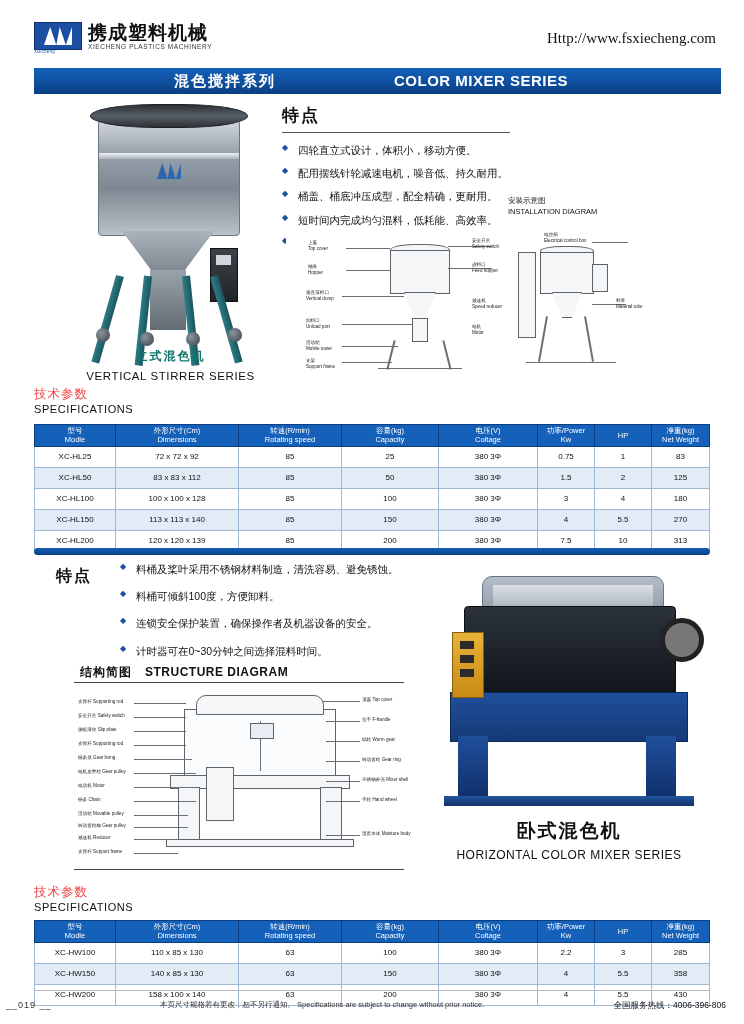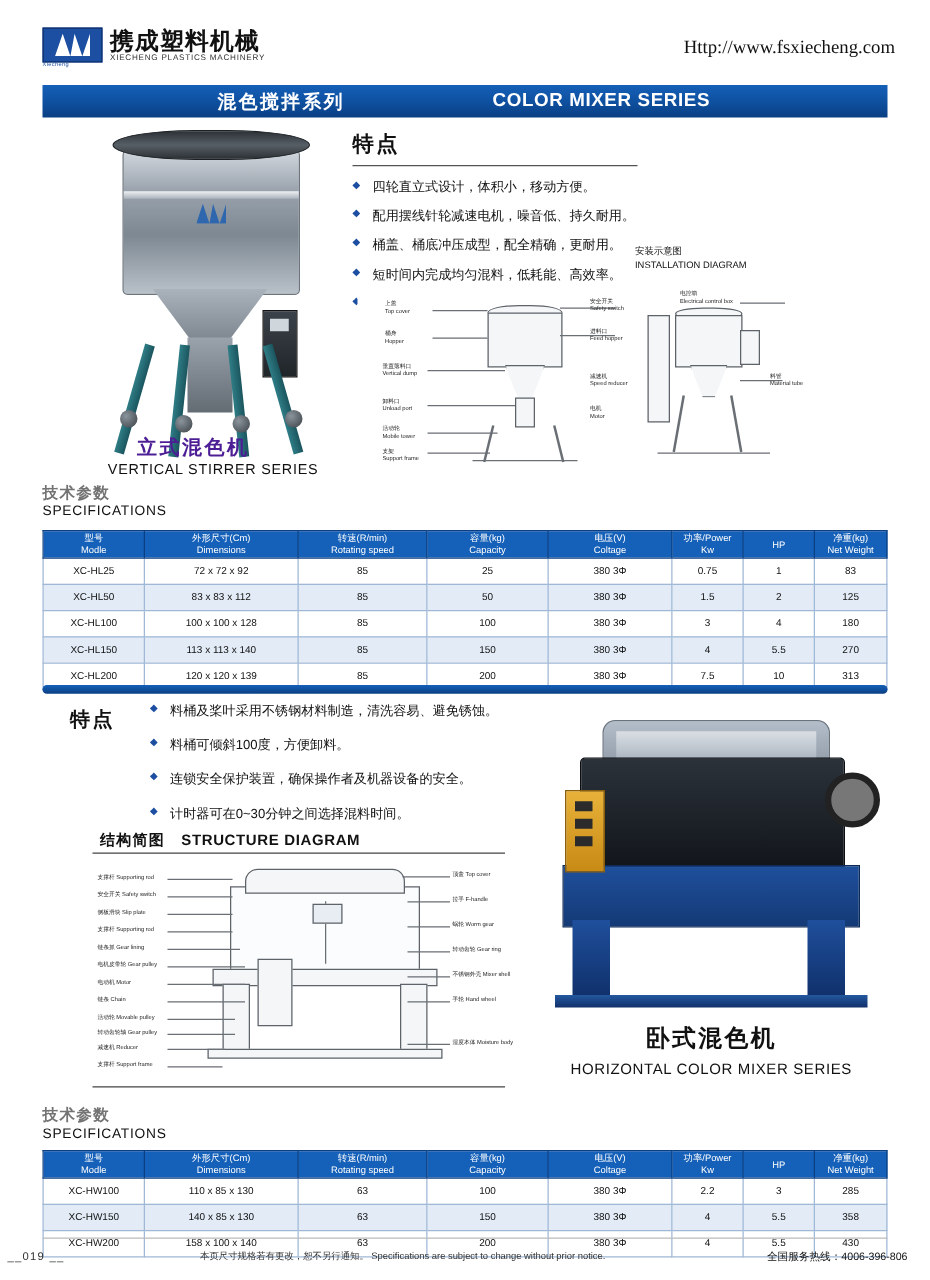--- a/index.html
+++ b/index.html
@@ -49,6 +49,7 @@
   .titlebar{
     position:absolute;left:34px;top:68px;width:676px;height:26px;
     background:linear-gradient(180deg,#1560b8 0%,#0e4f9e 55%,#0a3f83 100%);
+    padding-left:11px;
   }
   .titlebar .cn{
     position:absolute;left:140px;top:4px;font-size:15px;font-weight:bold;color:#ffffff;letter-spacing:2px;

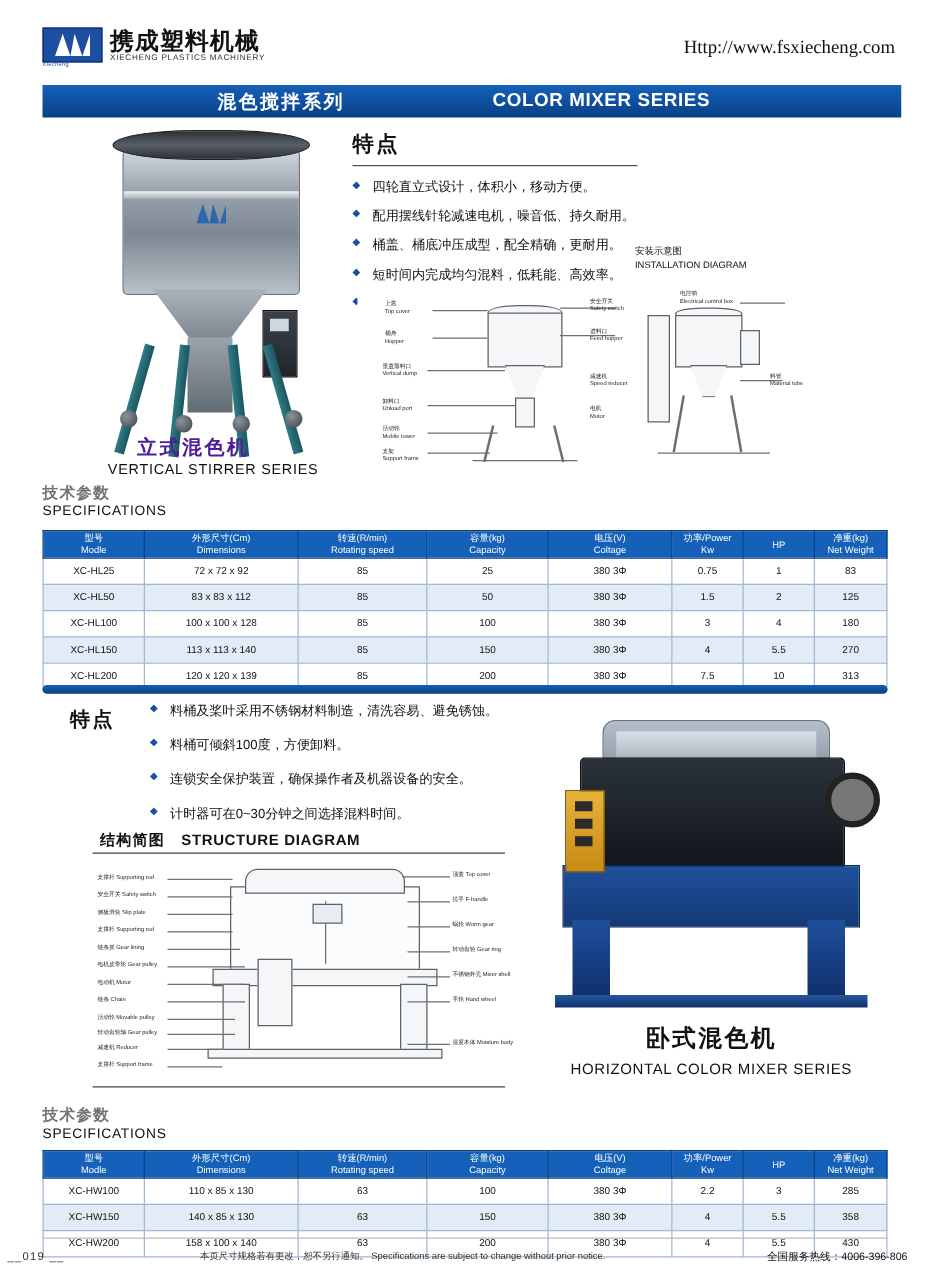--- a/index.html
+++ b/index.html
@@ -126,8 +126,8 @@
     background:radial-gradient(circle at 35% 35%,#8b949c,#3a4146);
   }
   .cap1{
-    position:absolute;left:62px;top:348px;width:185px;text-align:center;
-    font-size:16px;font-weight:bold;letter-spacing:2px;color:#4c1d95;
+    position:absolute;left:78px;top:348px;width:185px;text-align:center;
+    font-size:12px;font-weight:bold;letter-spacing:2px;color:#0f766e;
   }
   .cap1-en{
     position:absolute;left:62px;top:370px;width:217px;text-align:center;

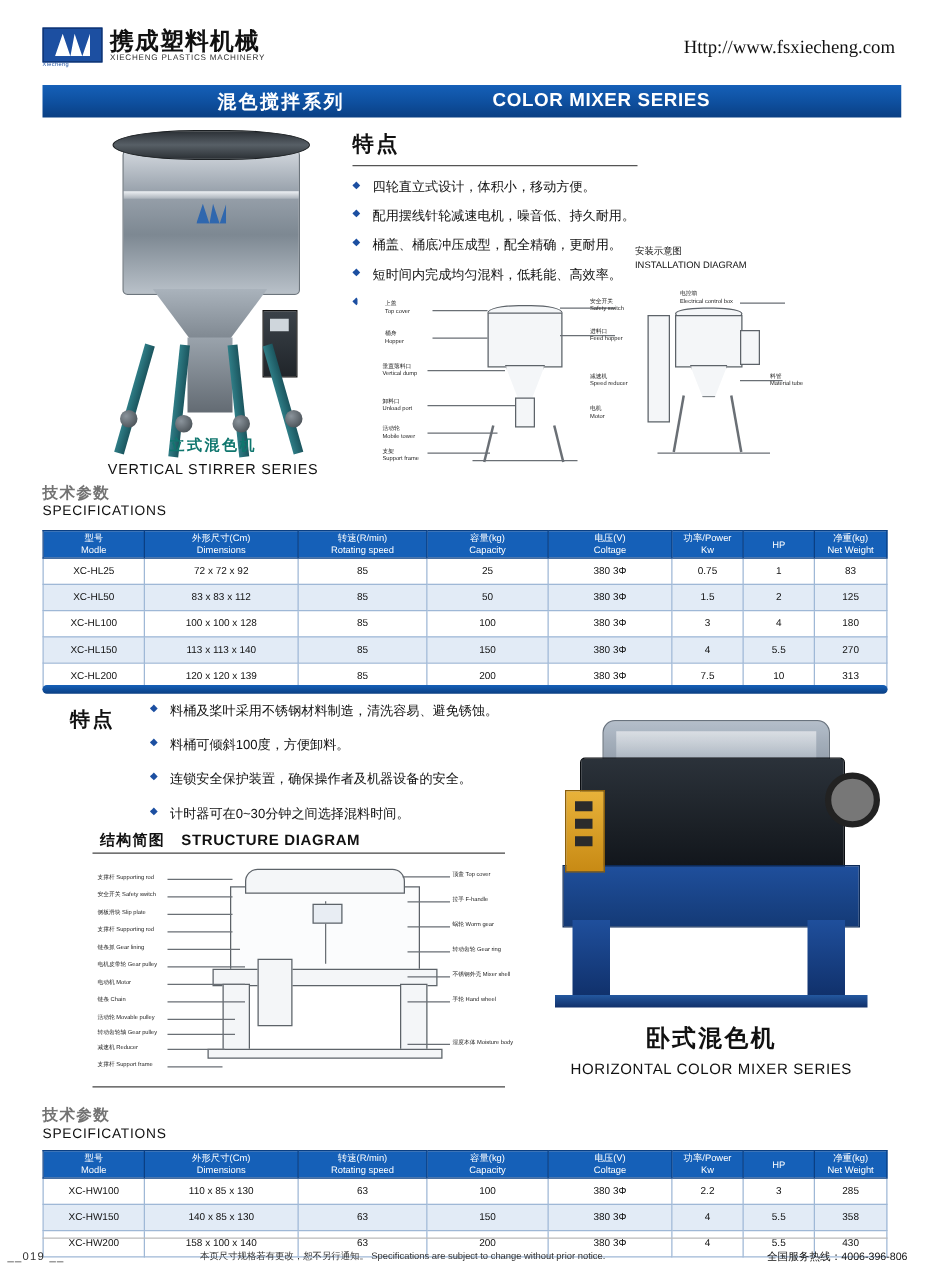--- a/index.html
+++ b/index.html
@@ -147,7 +147,7 @@
   .dg-shape{position:absolute;border:1px solid #5d6369;background:#f4f6f8;}
 
   
-  .spec-cn{font-size:12.5px;font-weight:bold;letter-spacing:1px;color:#737373;}
+  .spec-cn{font-size:12.5px;font-weight:normal;letter-spacing:1px;color:#ef4444;}
   .spec-en{font-size:11px;letter-spacing:.6px;color:#111;}
   table.spec{
     border-collapse:collapse;width:676px;

